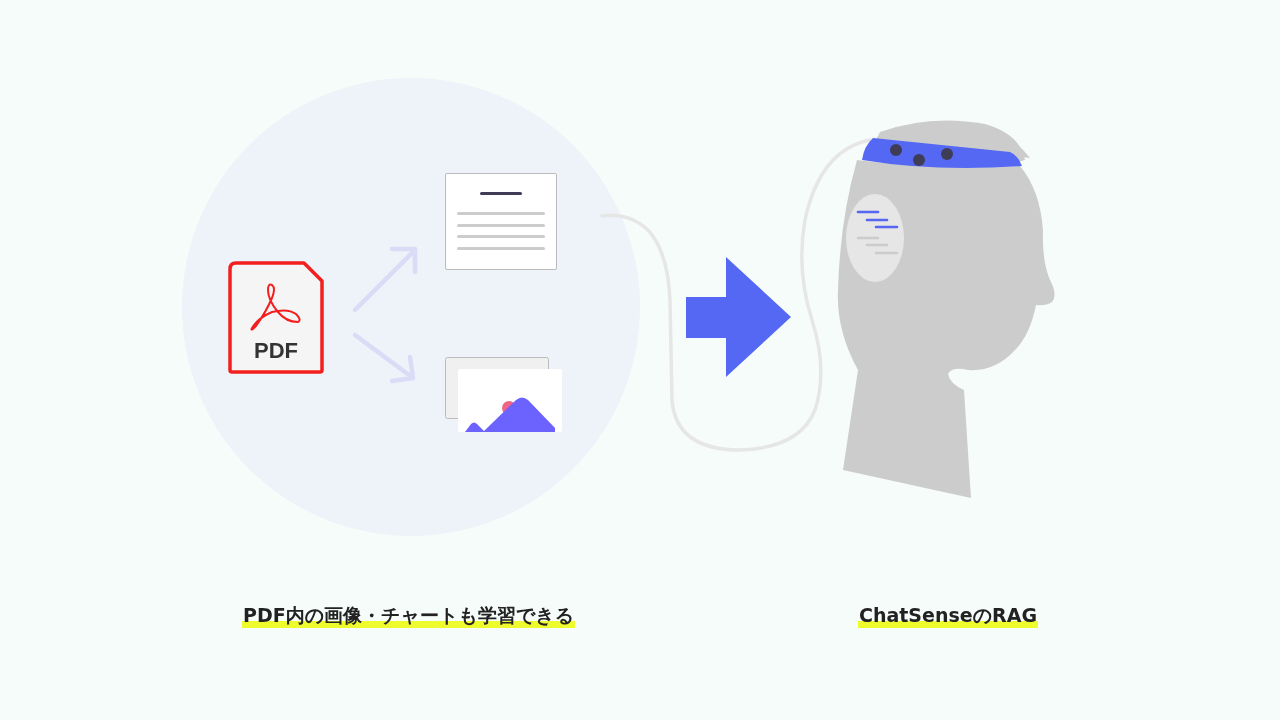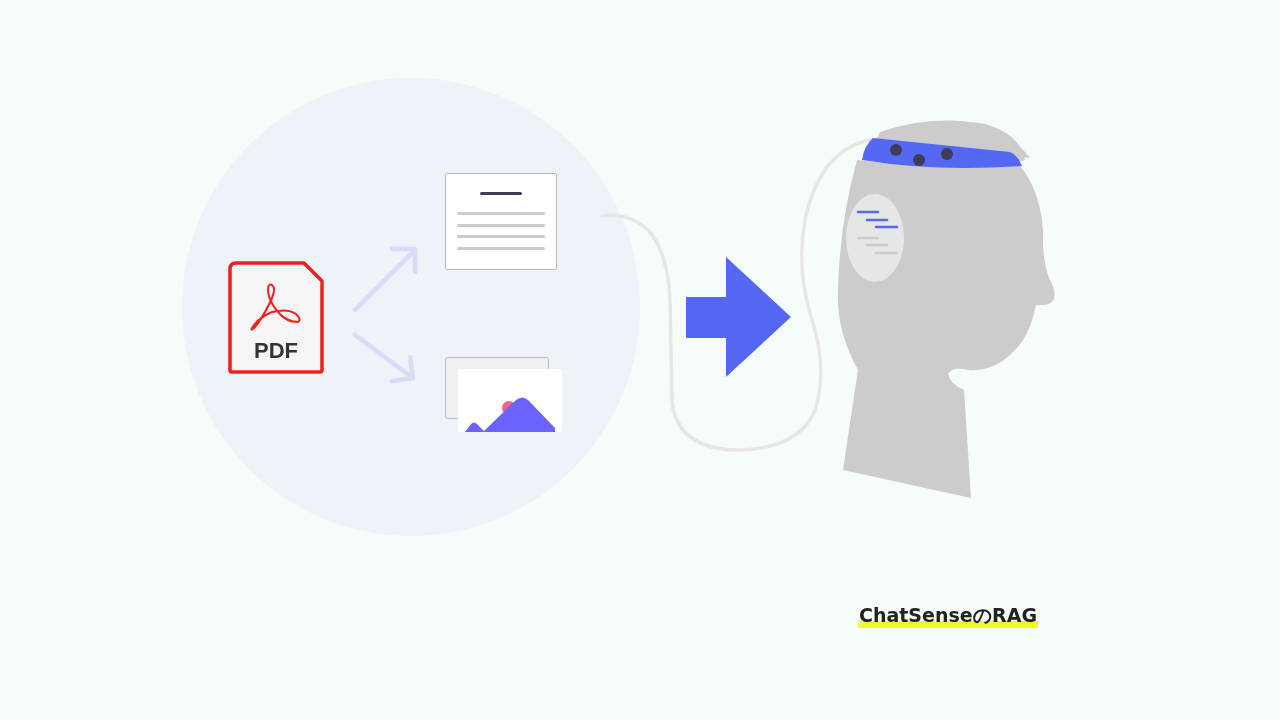--- a/index.html
+++ b/index.html
@@ -121,6 +121,9 @@
     </g>
   </svg>
 
+  <div class="caption caption-left">
+    <span class="hl">PDF内の画像・チャートも学習できる</span>
+  </div>
   <div class="caption caption-right">
     <span class="hl">ChatSenseのRAG</span>
   </div>

